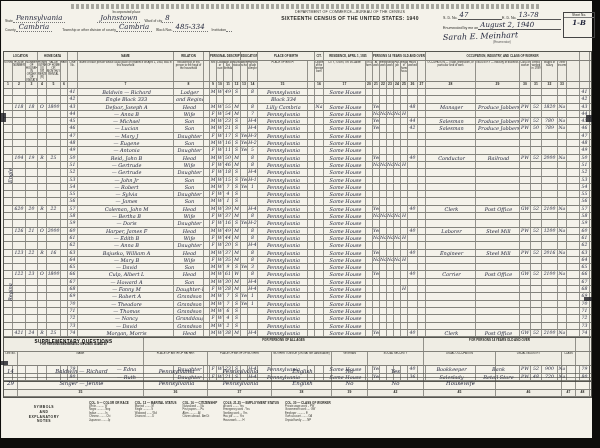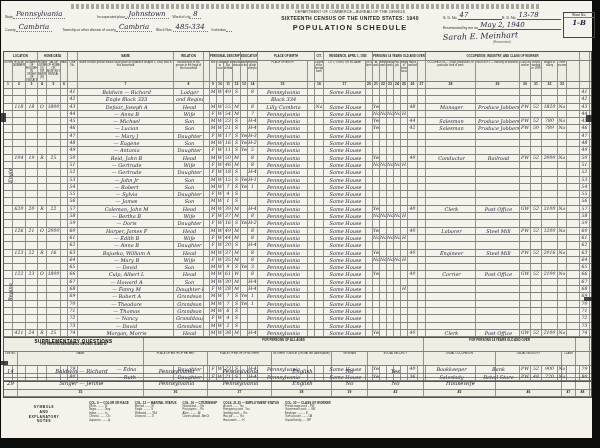--- a/index.html
+++ b/index.html
@@ -81,7 +81,7 @@
           <span class="lab pr">State</span>
         <span class="val hw">Pennsylvania</span>
         </span>
-      <span class="fld" style="margin-left:28px;">
+      <span class="fld" style="margin-left:28px;flex-direction:column;">
           <span class="lab pr">Incorporated place</span>
         <span class="val hw">Johnstown</span>
         </span>

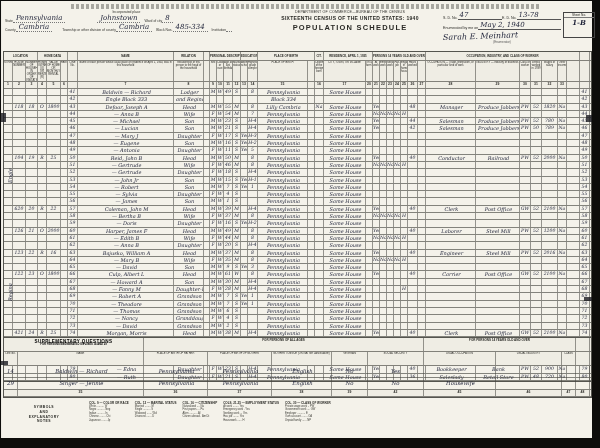--- a/index.html
+++ b/index.html
@@ -111,7 +111,6 @@
     <div id="titles">
       <div id="t1" class="pr">DEPARTMENT OF COMMERCE—BUREAU OF THE CENSUS</div>
       <div id="t2" class="pr">SIXTEENTH CENSUS OF THE UNITED STATES: 1940</div>
-      <div id="t3" class="pr">POPULATION SCHEDULE</div>
     </div>
     <div id="hdrR">
       <div class="rline">

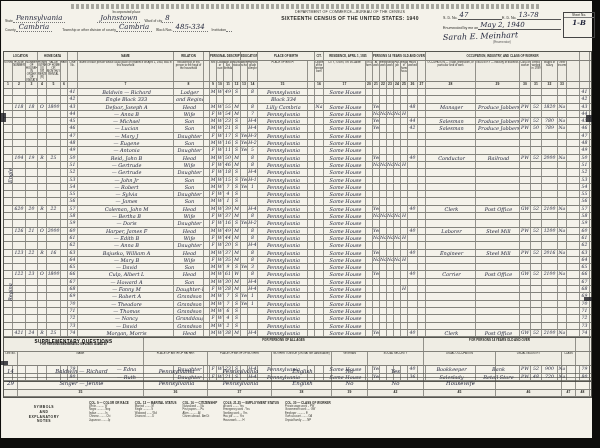--- a/index.html
+++ b/index.html
@@ -121,7 +121,7 @@
       </div>
       <div class="rline">
         <span class="lab pr">Enumerated by me on</span>
-        <span class="val hw">May 2, 1940</span>
+        <span class="val hw">August 2, 1940</span>
       </div>
       <div id="sig" class="hw">Sarah E. Meinhart</div>
       <div id="encap">(Enumerator)</div>

